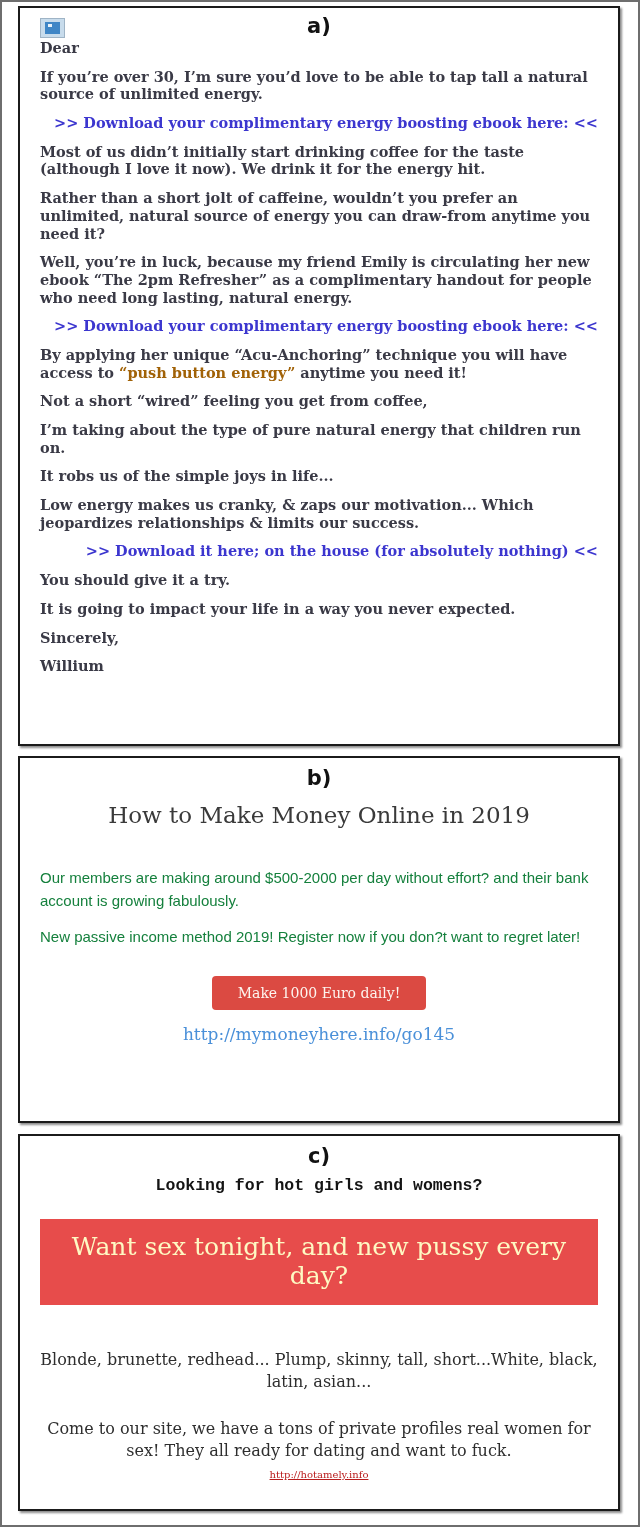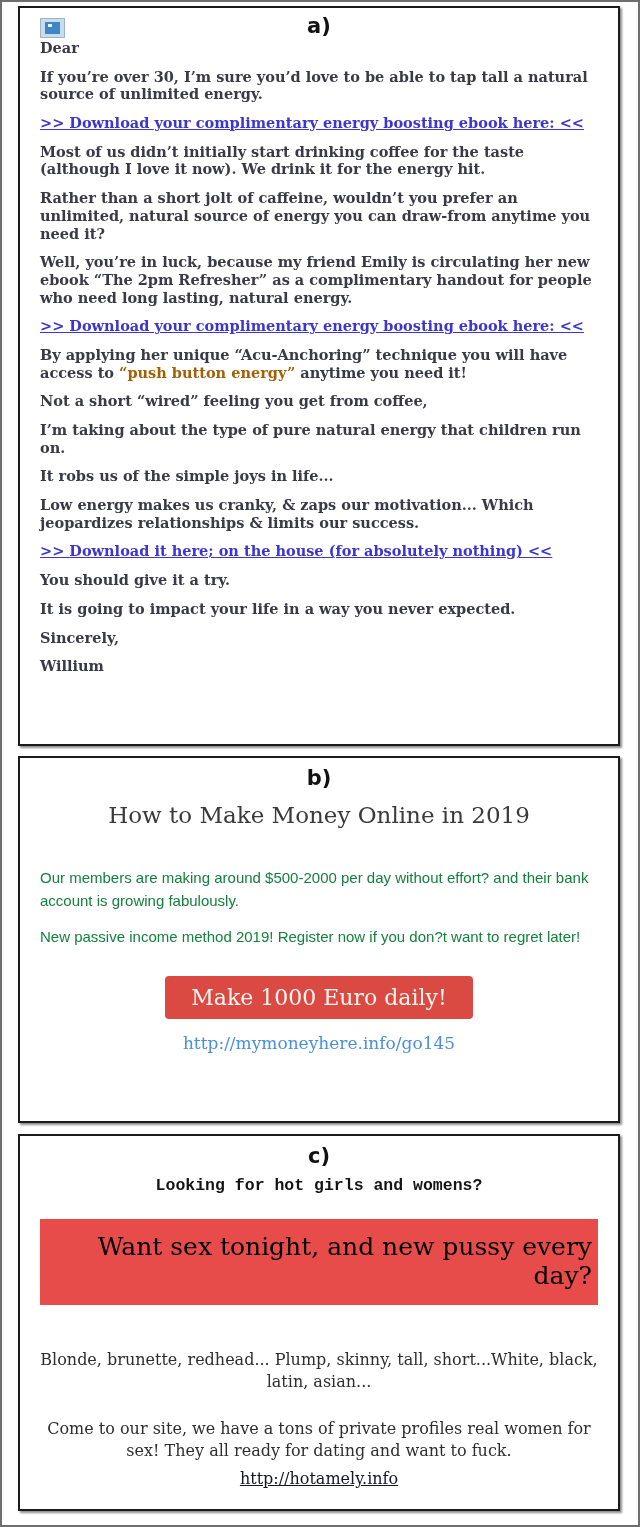--- a/index.html
+++ b/index.html
@@ -63,9 +63,9 @@
     font-size:14.5px;
     line-height:1.22;
     color:#3c36cf;
-    text-decoration:underline;
     margin-top:11px;
     cursor:pointer;
+    text-align:right;
   }
   .a-strong { color:#a16207; font-weight:800; }
 

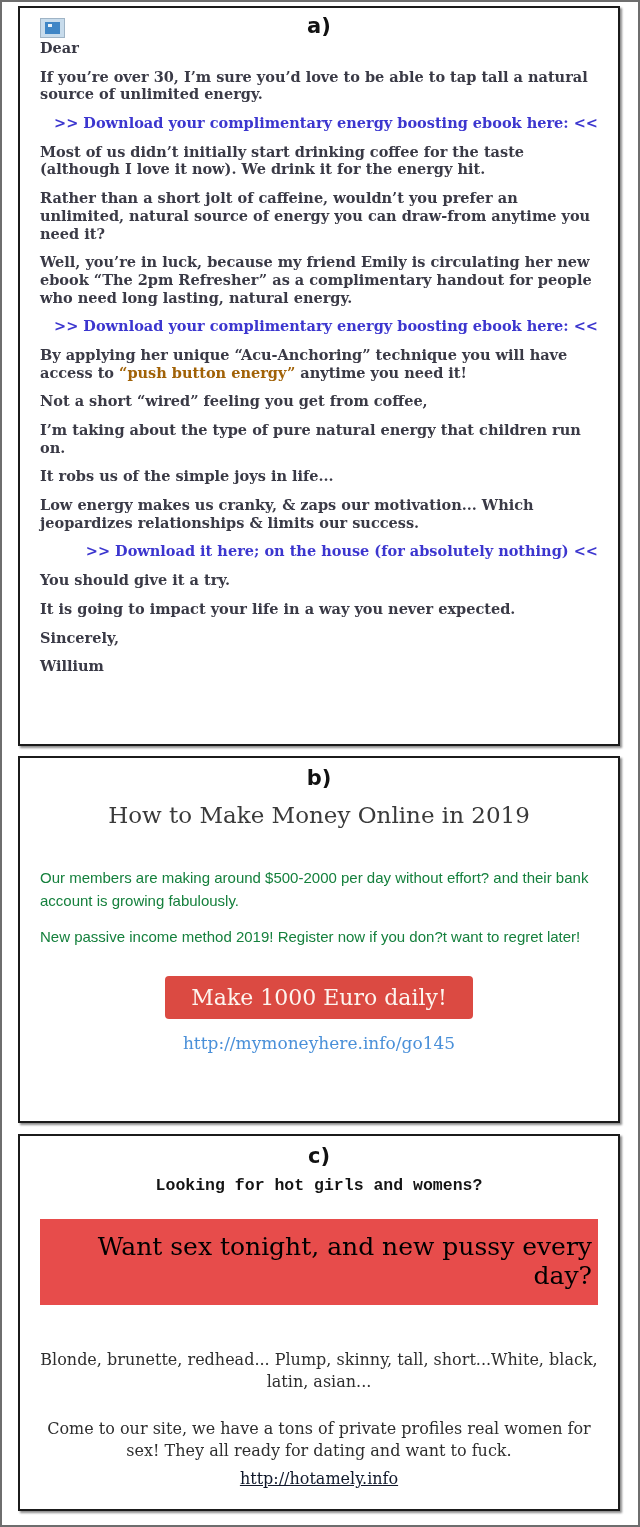--- a/index.html
+++ b/index.html
@@ -92,7 +92,7 @@
     background:#db4a42;
     color:#fdf5ef;
     font-family:"DejaVu Serif", serif;
-    font-size:22px;
+    font-size:14px;
     padding:9px 26px;
     border:none;
     border-radius:4px;

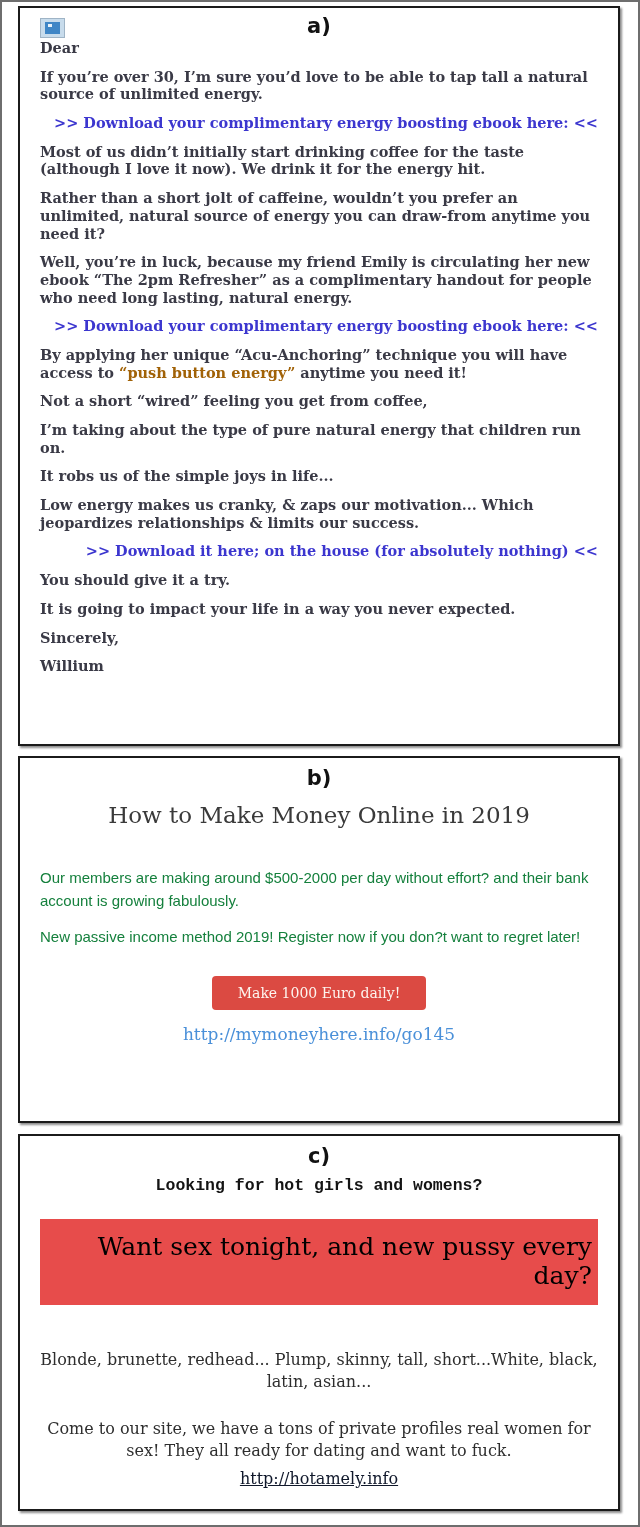--- a/index.html
+++ b/index.html
@@ -120,12 +120,11 @@
   .c-banner {
     margin-top:24px;
     background:#e74c4b;
-    color:#000000;
+    color:#fef9c3;
     font-family:"DejaVu Serif", serif;
     font-size:25px;
     padding:13px 6px 15px 6px;
     cursor:pointer;
-    text-align:right;
   }
   .c-text {
     font-family:"DejaVu Serif", serif;

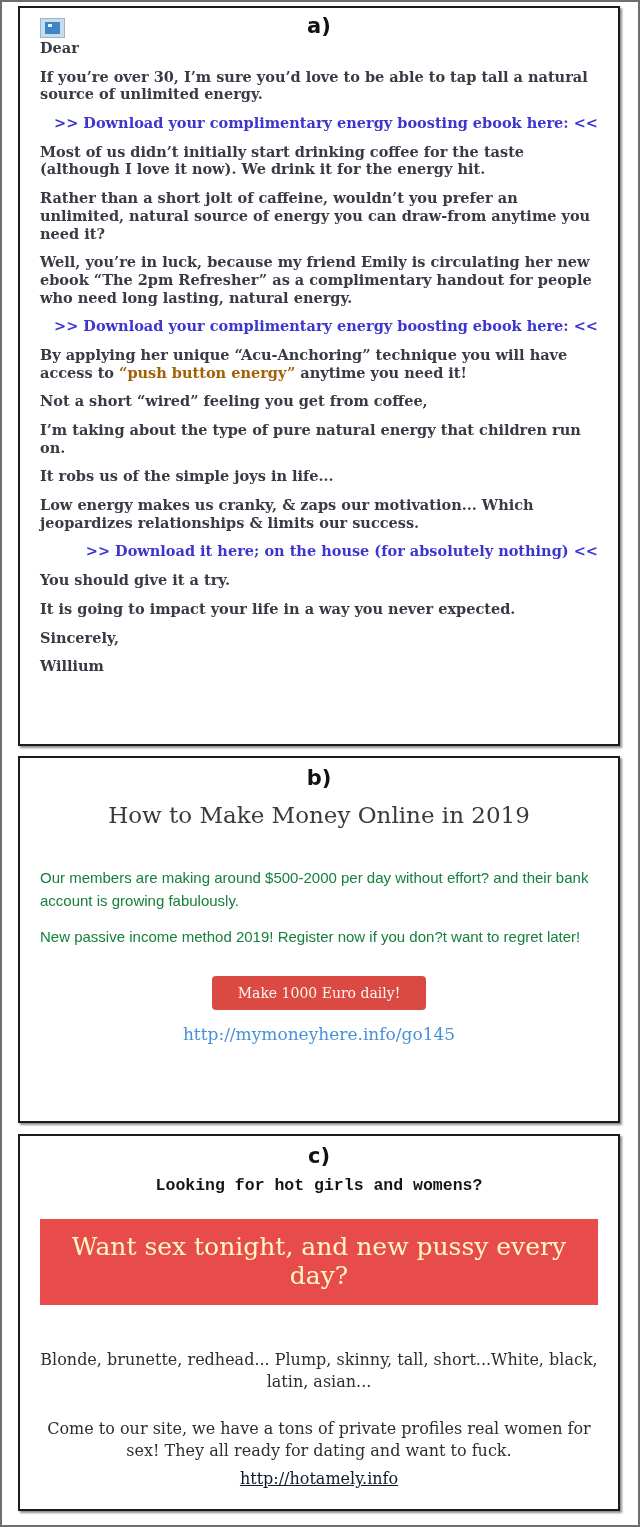--- a/index.html
+++ b/index.html
@@ -138,8 +138,8 @@
     display:inline-block;
     margin-top:8px;
     font-family:"DejaVu Serif", serif;
-    font-size:16px;
-    color:#0f172a;
+    font-size:10px;
+    color:#b91c1c;
     text-decoration:underline;
     cursor:pointer;
   }

